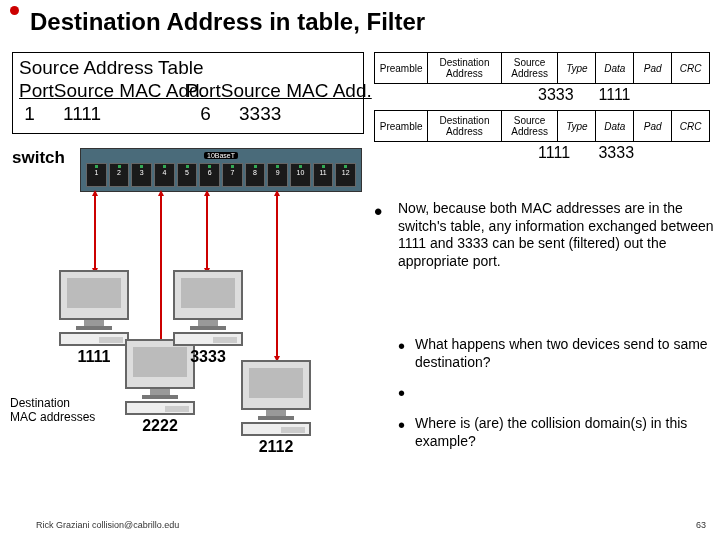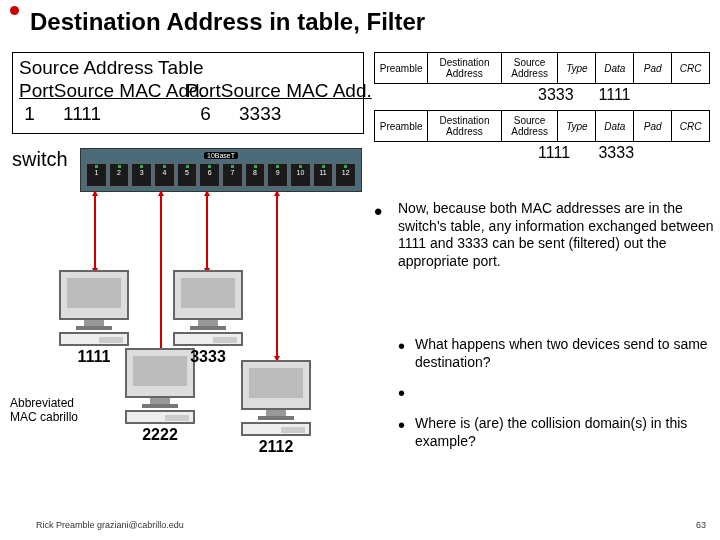--- a/index.html
+++ b/index.html
@@ -19,7 +19,7 @@
   .frame-tbl .w4 { width: 32px; font-style: italic; }
   .frame-vals { font-size: 16px; margin: 2px 0 0 0; }
   .frame-vals span { display: inline-block; }
-  .switch-lbl { position: absolute; left: 12px; top: 148px; font-size: 20px; font-weight: normal; }
+  .switch-lbl { position: absolute; left: 12px; top: 148px; font-size: 17px; font-weight: bold; }
   .switch { position: absolute; left: 80px; top: 148px; width: 282px; height: 44px; background: #4a6b7a; border: 1px solid #333; }
   .tenbt { position: absolute; left: 50%; top: 3px; transform: translateX(-50%); background: #000; color: #fff; font-size: 7px; padding: 0 3px; border-radius: 2px; }
   .ports { position: absolute; left: 4px; right: 4px; bottom: 4px; display: flex; height: 24px; }

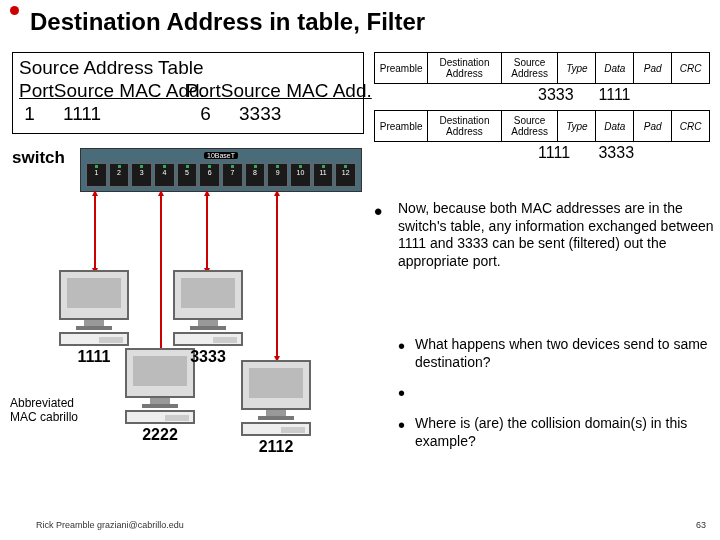--- a/index.html
+++ b/index.html
@@ -223,7 +223,7 @@
   </div>
 </div>
 
-<div class="abbr">Abbreviated MAC cabrillo</div>
+<div class="abbr">Destination MAC addresses</div>
 
 <div class="footer-l">Rick Preamble  graziani@cabrillo.edu</div>
 <div class="footer-r">63</div>

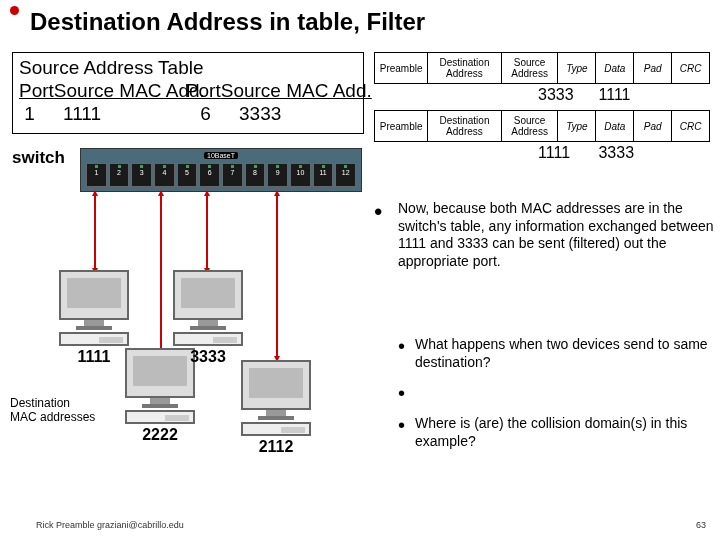--- a/index.html
+++ b/index.html
@@ -43,7 +43,7 @@
   .pc .tower::before { content:''; position:absolute; right:4px; top:3px; width:24px; height:6px; background:#ccc; }
   .pc-lbl { text-align:center; font-size:16px; font-weight:bold; margin-top:2px; }
   .pc1 { left: 46px; top: 270px; }
-  .pc2 { left: 112px; top: 348px; }
+  .pc2 { left: 112px; top: 339px; }
   .pc3 { left: 160px; top: 270px; }
   .pc4 { left: 228px; top: 360px; }
   .body-txt { position: absolute; left: 398px; top: 200px; right: 1px; font-size: 14px; line-height: 1.25; }

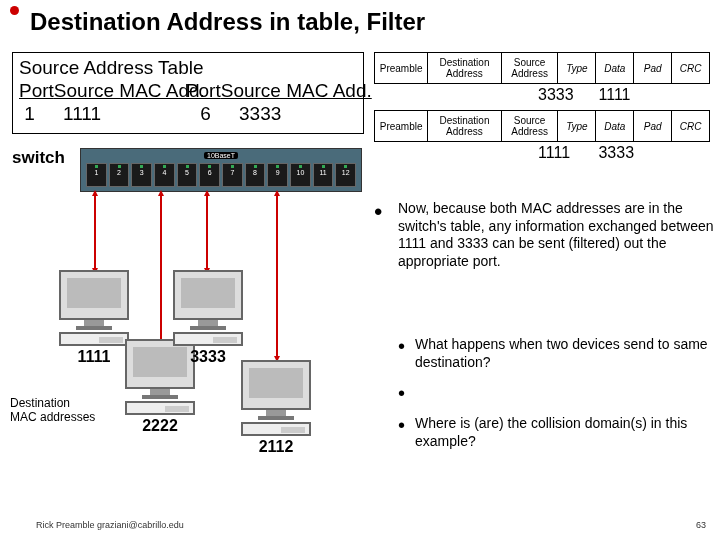--- a/index.html
+++ b/index.html
@@ -225,7 +225,7 @@
 
 <div class="abbr">Destination MAC addresses</div>
 
-<div class="footer-l">Rick Preamble  graziani@cabrillo.edu</div>
+<div class="footer-l">Rick Graziani  collision@cabrillo.edu</div>
 <div class="footer-r">63</div>
 
 </body></html>

